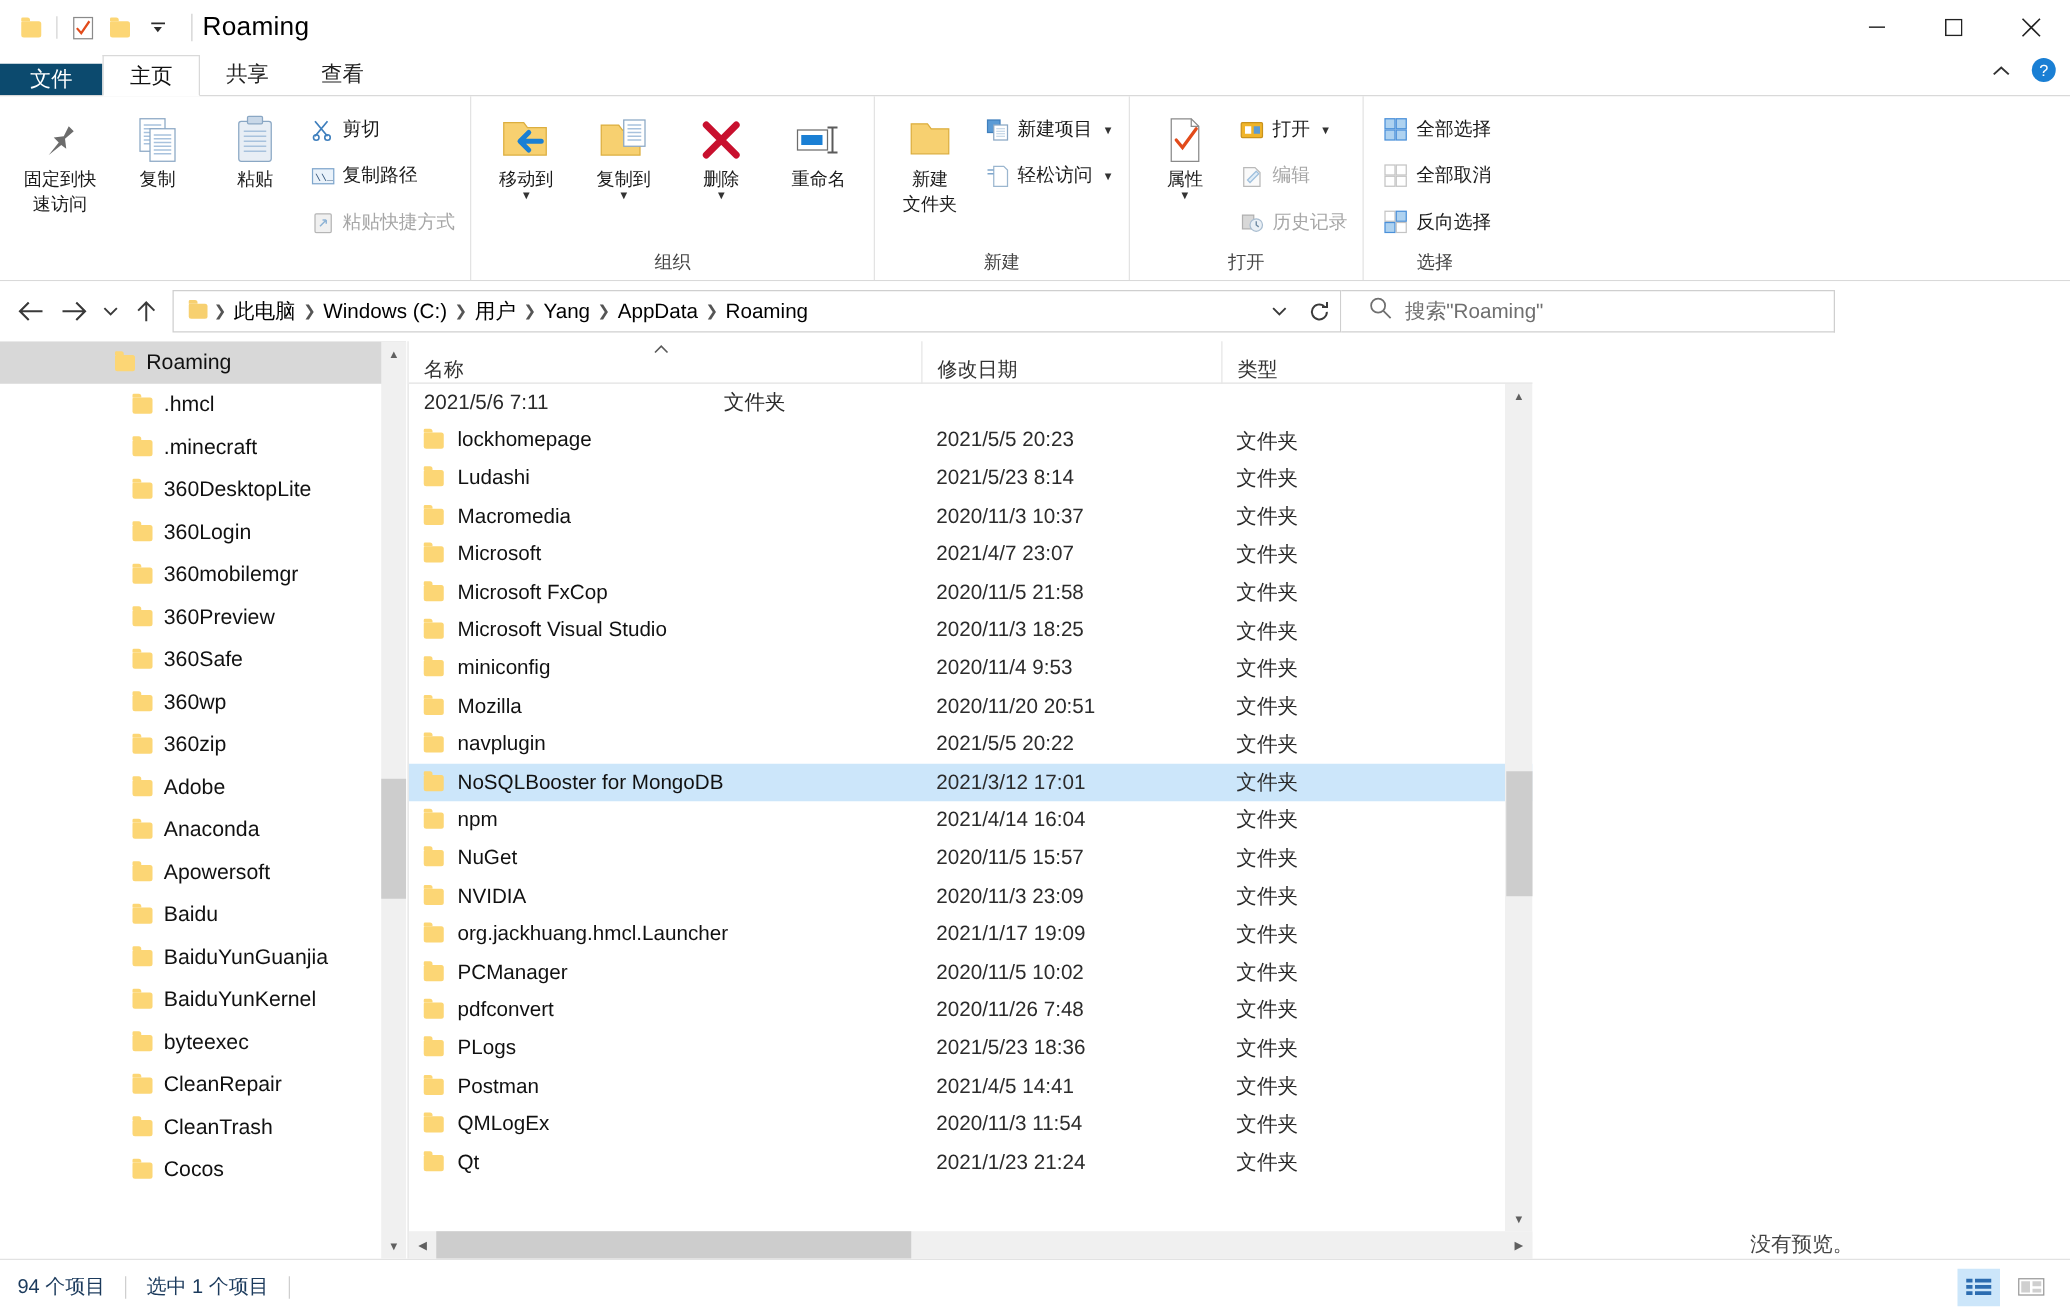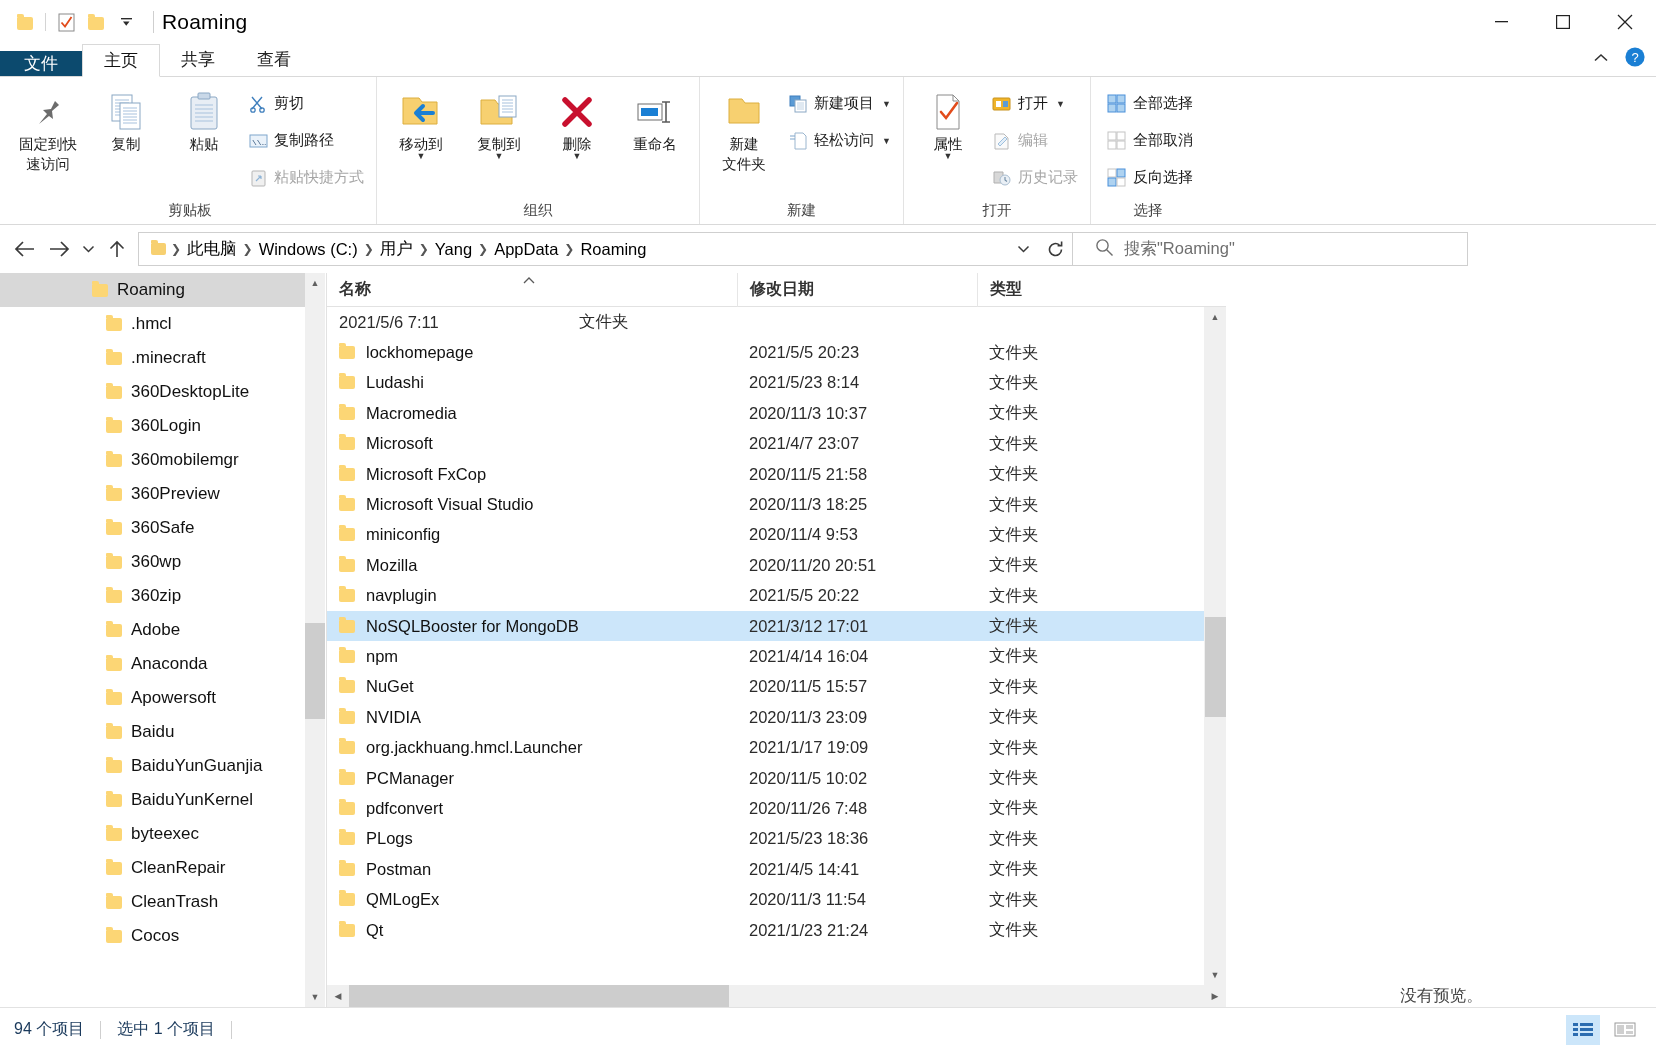--- a/index.html
+++ b/index.html
@@ -324,7 +324,6 @@
           </div>
         </div>
       </div>
-      <div class="rgroup-label">剪贴板</div>
     </div>
 
     <div class="rgroup">

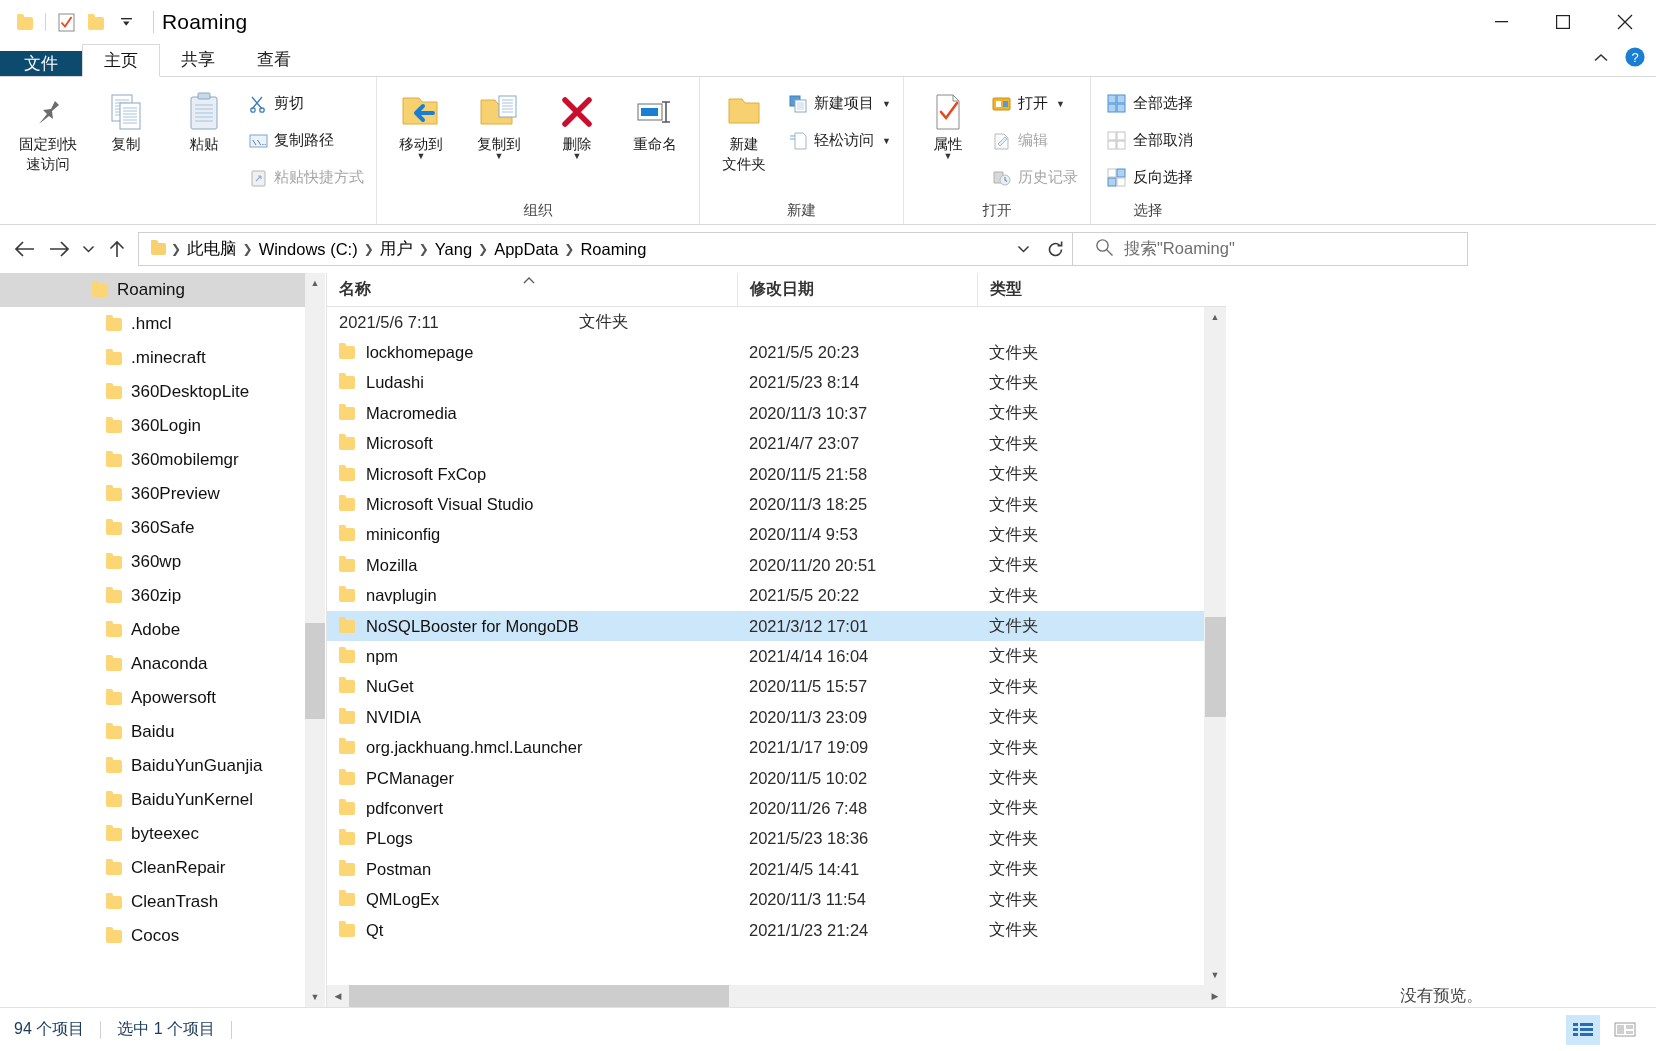--- a/index.html
+++ b/index.html
@@ -138,7 +138,7 @@
     height:34px; display:flex; align-items:center; border-bottom:1px solid #e2e2e2;
     font-size:16px; color:#333; flex:none; background:#fff; position:relative;
   }
-  .ch { height:34px; display:flex; align-items:center; padding-left:12px; position:relative;font-weight:bold; }
+  .ch { height:34px; display:flex; align-items:flex-end; padding-left:12px; position:relative; }
   .ch + .ch { border-left:1px solid #e6e6e6; }
   .ch-name { width:410px; }
   .ch-date { width:240px; }

